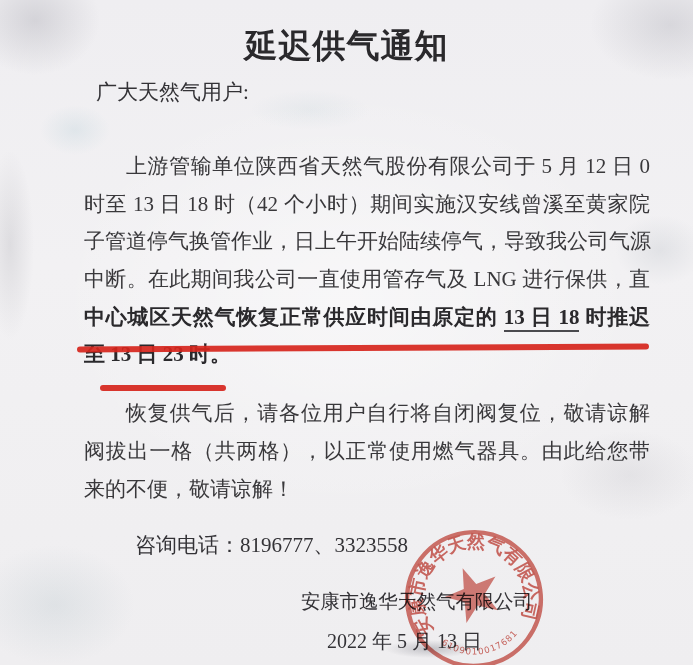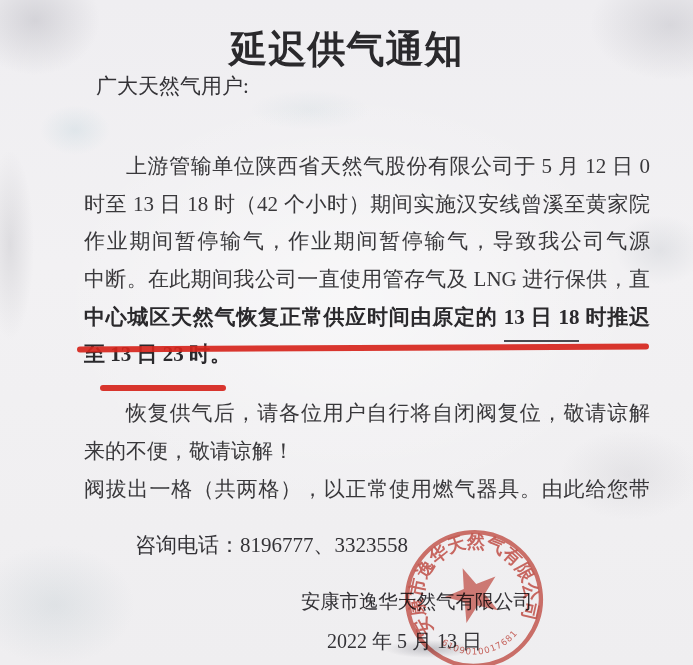--- a/index.html
+++ b/index.html
@@ -30,7 +30,7 @@
 
   .title{
     position:absolute;left:0;top:24px;width:693px;text-align:center;
-    font-size:38px;font-weight:700;letter-spacing:1px;color:#2a292c;
+    font-size:33px;font-weight:700;letter-spacing:1px;color:#2a292c;
   }
   .salutation{
     position:absolute;left:96px;top:72px;font-size:21px;color:#333236;

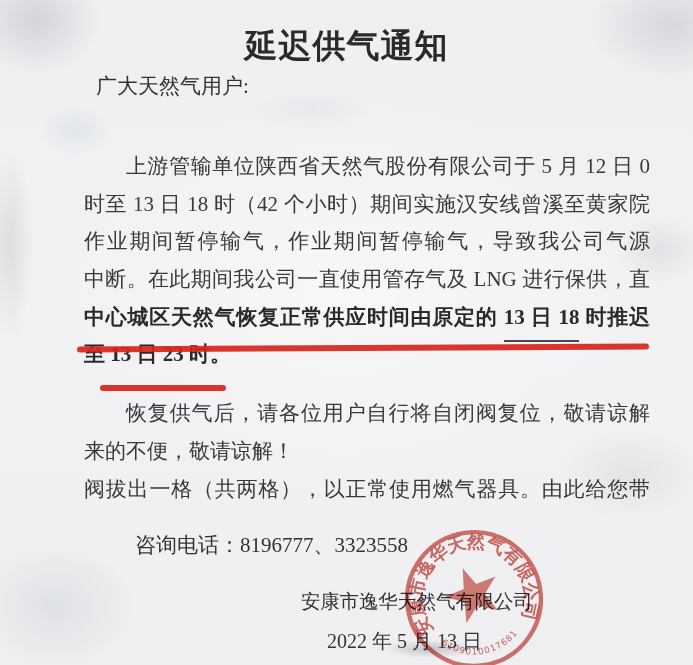--- a/index.html
+++ b/index.html
@@ -33,7 +33,7 @@
     font-size:33px;font-weight:700;letter-spacing:1px;color:#2a292c;
   }
   .salutation{
-    position:absolute;left:96px;top:72px;font-size:21px;color:#333236;
+    position:absolute;left:96px;top:78px;font-size:21px;color:#333236;
   }
   .bodyblock{
     position:absolute;left:84px;top:148px;width:566px;

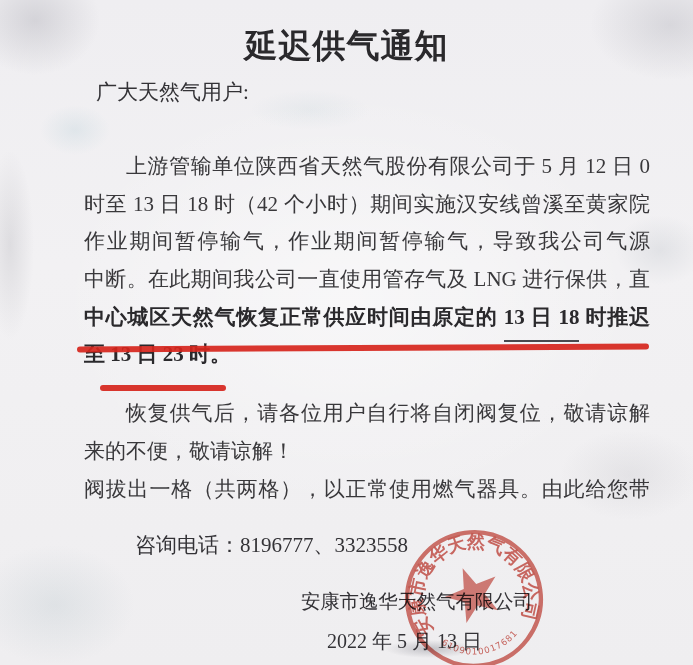--- a/index.html
+++ b/index.html
@@ -90,7 +90,7 @@
   <div class="bodyblock">
     <div class="line indent">上游管输单位陕西省天然气股份有限公司于 5 月 12 日 0</div>
     <div class="line">时至 13 日 18 时（42 个小时）期间实施汉安线曾溪至黄家院</div>
-    <div class="line">作业期间暂停输气，作业期间暂停输气，导致我公司气源</div>
+    <div class="line">子管道停气换管作业，日上午开始陆续停气，导致我公司气源</div>
     <div class="line">中断。在此期间我公司一直使用管存气及 LNG 进行保供，直</div>
     <div class="line bold"><span>中心城区天然气恢复正常供应时间由原定的 </span><span class="u-black">13 日 18</span><span> 时推迟</span></div>
     <div class="line bold lastline">至 13 日 23 时。</div>

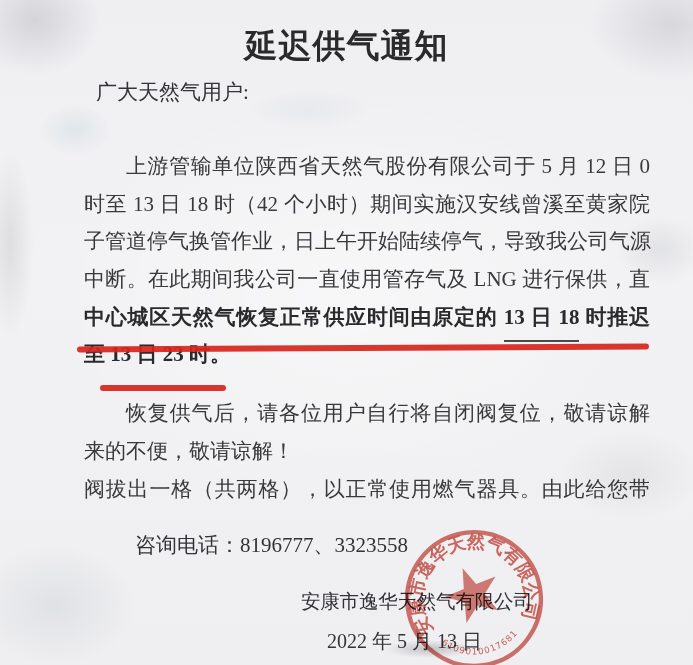--- a/index.html
+++ b/index.html
@@ -47,7 +47,7 @@
   .line.indent{text-indent:42px;}
   .line.bold{font-weight:700;color:#2a292c;}
   .p2{margin-top:21px;}
-  .u-black{border-bottom:2px solid #4a4a4e;padding-bottom:11px;}
+  .u-black{border-bottom:2px solid #4a4a4e;padding-bottom:1px;}
   .red-line{
     position:absolute;height:6px;background:#d6251c;border-radius:3px;opacity:.92;
   }

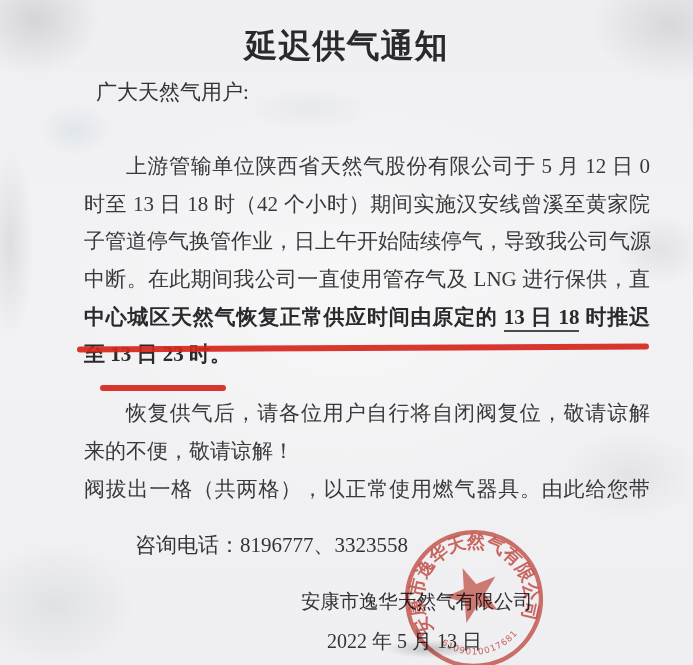--- a/index.html
+++ b/index.html
@@ -97,8 +97,8 @@
 
     <div class="p2">
       <div class="line indent">恢复供气后，请各位用户自行将自闭阀复位，敬请谅解</div>
+      <div class="line">阀拔出一格（共两格），以正常使用燃气器具。由此给您带</div>
       <div class="line lastline">来的不便，敬请谅解！</div>
-      <div class="line">阀拔出一格（共两格），以正常使用燃气器具。由此给您带</div>
     </div>
   </div>
 

